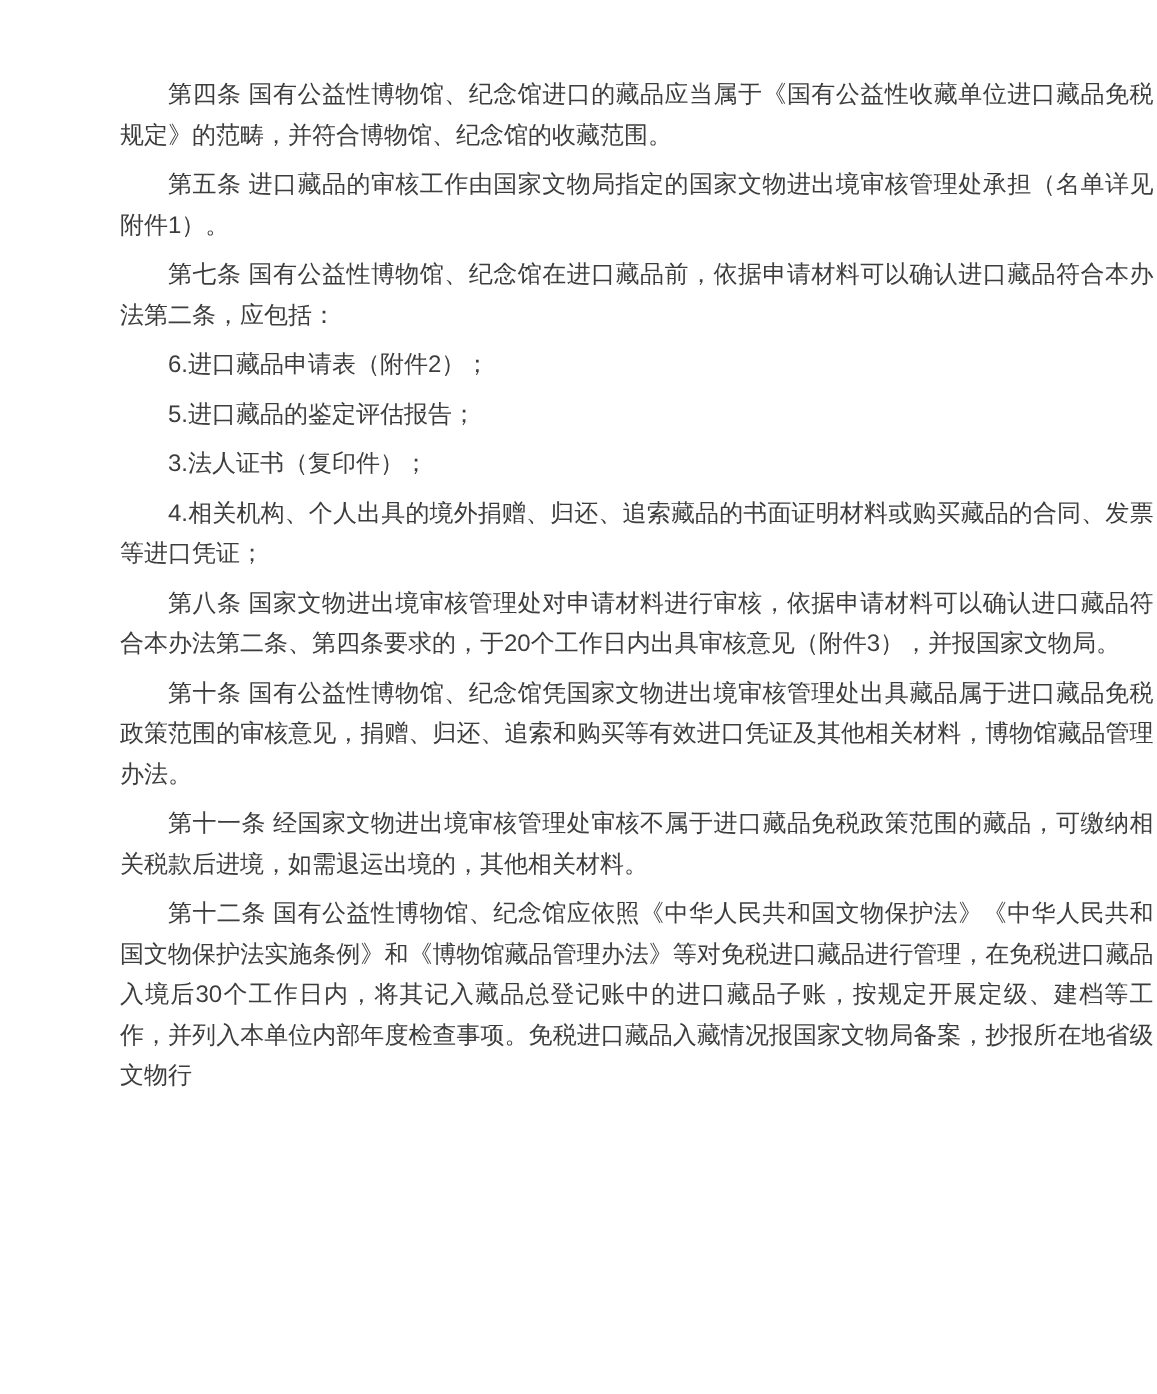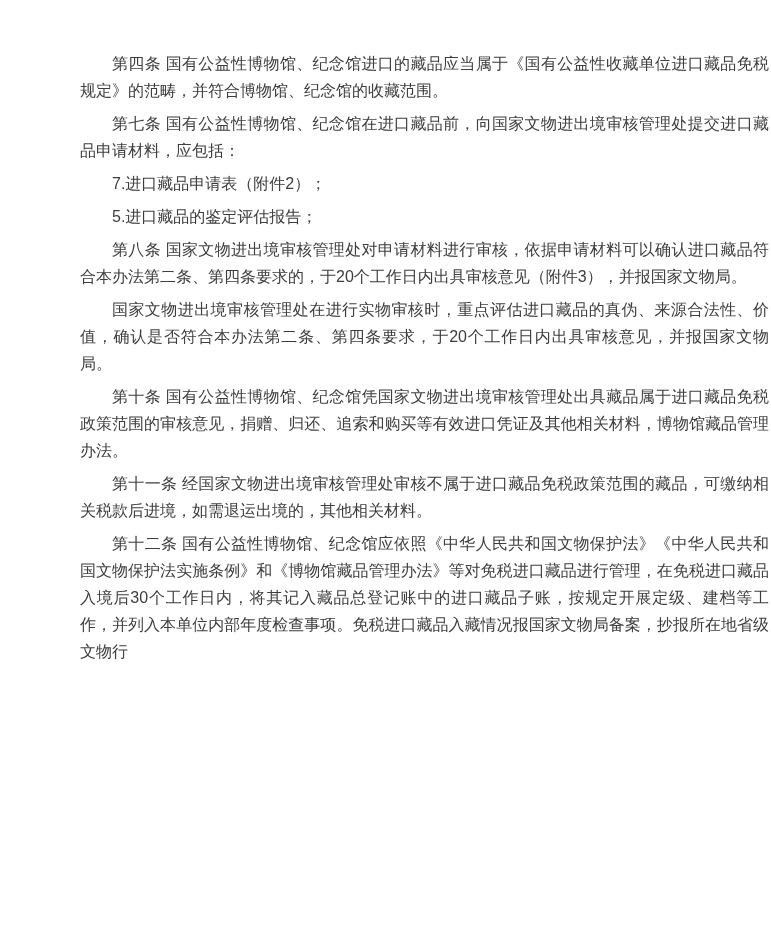--- a/index.html
+++ b/index.html
@@ -42,6 +42,7 @@
 <div class="page">
   <div class="content" id="doc-content">
       <p>第四条 国有公益性博物馆、纪念馆进口的藏品应当属于《国有公益性收藏单位进口藏品免税规定》的范畴，并符合博物馆、纪念馆的收藏范围。</p>
+      <p>第五条 进口藏品的审核工作由国家文物局指定的国家文物进出境审核管理处承担（名单详见附件1）。</p>
       <p>第七条 国有公益性博物馆、纪念馆在进口藏品前，向国家文物进出境审核管理处提交进口藏品申请材料，应包括：</p>
       <p>7.进口藏品申请表（附件2）；</p>
       <p>5.进口藏品的鉴定评估报告；</p>

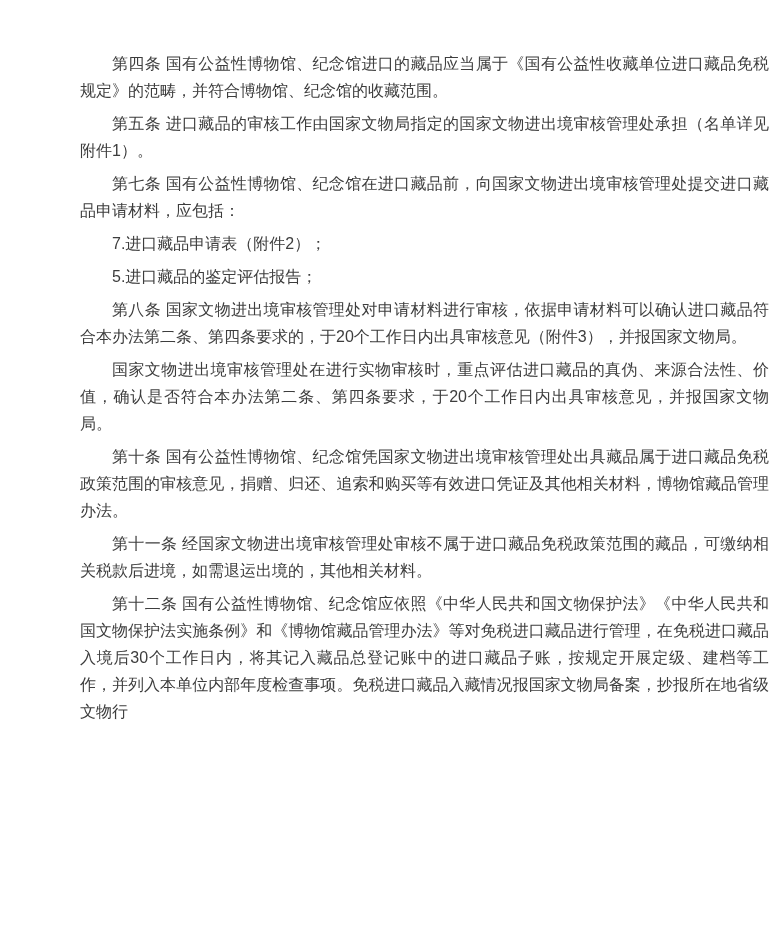--- a/index.html
+++ b/index.html
@@ -43,7 +43,7 @@
   <div class="content" id="doc-content">
       <p>第四条 国有公益性博物馆、纪念馆进口的藏品应当属于《国有公益性收藏单位进口藏品免税规定》的范畴，并符合博物馆、纪念馆的收藏范围。</p>
       <p>第五条 进口藏品的审核工作由国家文物局指定的国家文物进出境审核管理处承担（名单详见附件1）。</p>
-      <p>第七条 国有公益性博物馆、纪念馆在进口藏品前，向国家文物进出境审核管理处提交进口藏品申请材料，应包括：</p>
+      <p>第七条 国有公益性博物馆、纪念馆在进口藏品前，依据申请材料可以确认进口藏品符合本办法第二条，应包括：</p>
       <p>7.进口藏品申请表（附件2）；</p>
       <p>5.进口藏品的鉴定评估报告；</p>
       <p>第八条 国家文物进出境审核管理处对申请材料进行审核，依据申请材料可以确认进口藏品符合本办法第二条、第四条要求的，于20个工作日内出具审核意见（附件3），并报国家文物局。</p>

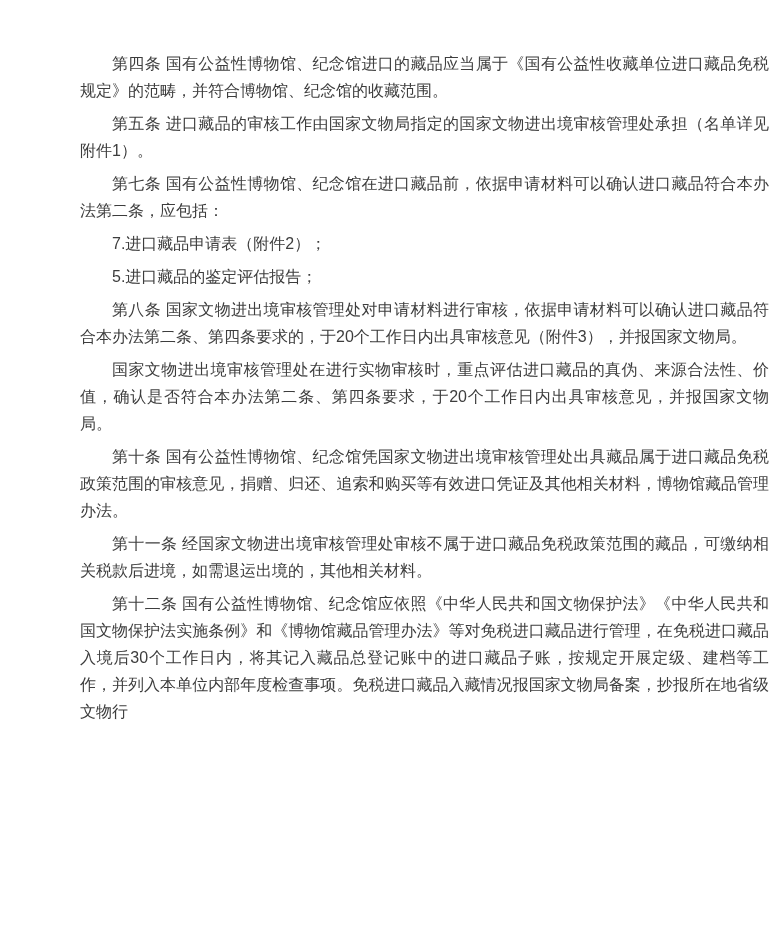--- a/index.html
+++ b/index.html
@@ -44,7 +44,7 @@
       <p>第四条 国有公益性博物馆、纪念馆进口的藏品应当属于《国有公益性收藏单位进口藏品免税规定》的范畴，并符合博物馆、纪念馆的收藏范围。</p>
       <p>第五条 进口藏品的审核工作由国家文物局指定的国家文物进出境审核管理处承担（名单详见附件1）。</p>
       <p>第七条 国有公益性博物馆、纪念馆在进口藏品前，依据申请材料可以确认进口藏品符合本办法第二条，应包括：</p>
-      <p>7.进口藏品申请表（附件2）；</p>
+      <p>6.进口藏品申请表（附件2）；</p>
       <p>5.进口藏品的鉴定评估报告；</p>
       <p>第八条 国家文物进出境审核管理处对申请材料进行审核，依据申请材料可以确认进口藏品符合本办法第二条、第四条要求的，于20个工作日内出具审核意见（附件3），并报国家文物局。</p>
       <p>国家文物进出境审核管理处在进行实物审核时，重点评估进口藏品的真伪、来源合法性、价值，确认是否符合本办法第二条、第四条要求，于20个工作日内出具审核意见，并报国家文物局。</p>

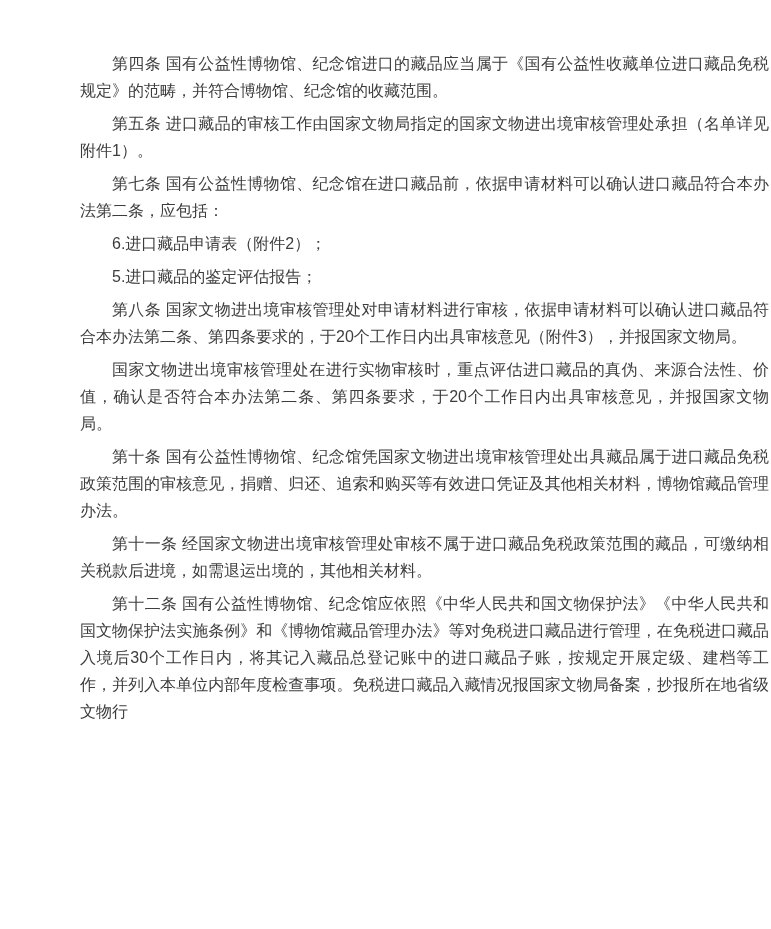--- a/index.html
+++ b/index.html
@@ -46,6 +46,7 @@
       <p>第七条 国有公益性博物馆、纪念馆在进口藏品前，依据申请材料可以确认进口藏品符合本办法第二条，应包括：</p>
       <p>6.进口藏品申请表（附件2）；</p>
       <p>5.进口藏品的鉴定评估报告；</p>
+      <p>3.法人证书（复印件）；</p>
       <p>第八条 国家文物进出境审核管理处对申请材料进行审核，依据申请材料可以确认进口藏品符合本办法第二条、第四条要求的，于20个工作日内出具审核意见（附件3），并报国家文物局。</p>
       <p>国家文物进出境审核管理处在进行实物审核时，重点评估进口藏品的真伪、来源合法性、价值，确认是否符合本办法第二条、第四条要求，于20个工作日内出具审核意见，并报国家文物局。</p>
       <p>第十条 国有公益性博物馆、纪念馆凭国家文物进出境审核管理处出具藏品属于进口藏品免税政策范围的审核意见，捐赠、归还、追索和购买等有效进口凭证及其他相关材料，博物馆藏品管理办法。</p>

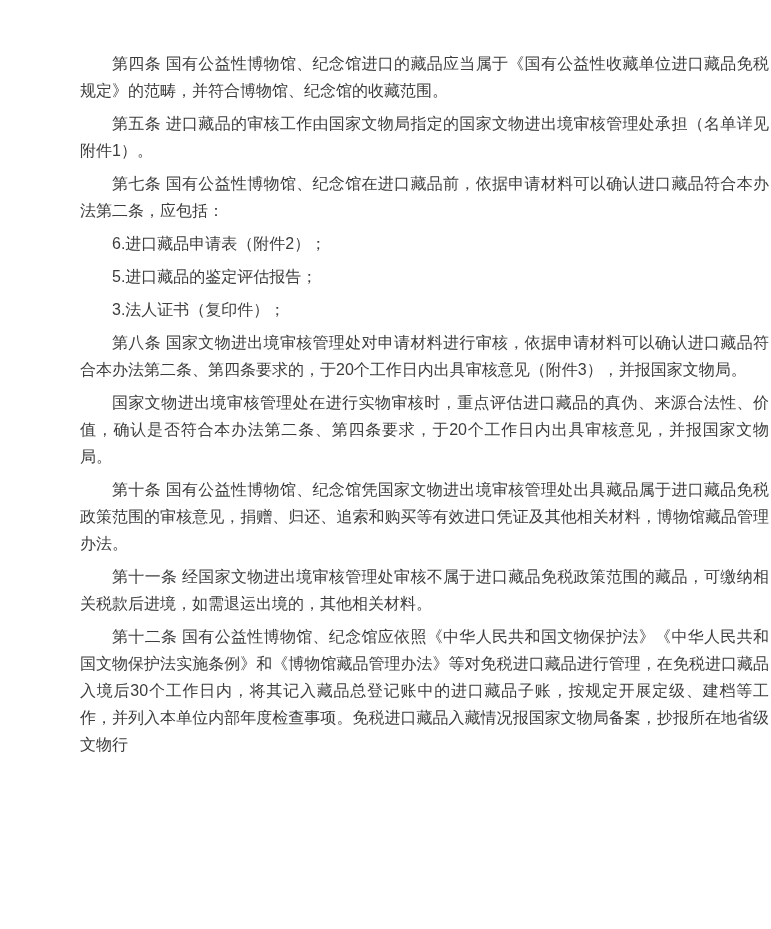--- a/index.html
+++ b/index.html
@@ -47,6 +47,7 @@
       <p>6.进口藏品申请表（附件2）；</p>
       <p>5.进口藏品的鉴定评估报告；</p>
       <p>3.法人证书（复印件）；</p>
+      <p>4.相关机构、个人出具的境外捐赠、归还、追索藏品的书面证明材料或购买藏品的合同、发票等进口凭证；</p>
       <p>第八条 国家文物进出境审核管理处对申请材料进行审核，依据申请材料可以确认进口藏品符合本办法第二条、第四条要求的，于20个工作日内出具审核意见（附件3），并报国家文物局。</p>
       <p>国家文物进出境审核管理处在进行实物审核时，重点评估进口藏品的真伪、来源合法性、价值，确认是否符合本办法第二条、第四条要求，于20个工作日内出具审核意见，并报国家文物局。</p>
       <p>第十条 国有公益性博物馆、纪念馆凭国家文物进出境审核管理处出具藏品属于进口藏品免税政策范围的审核意见，捐赠、归还、追索和购买等有效进口凭证及其他相关材料，博物馆藏品管理办法。</p>

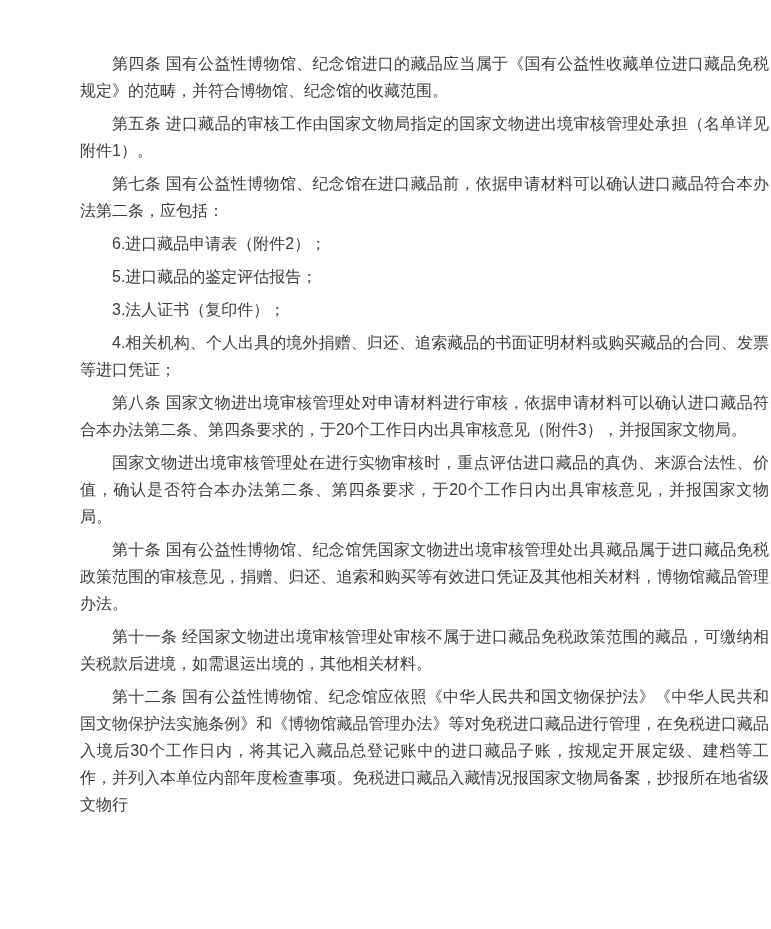--- a/index.html
+++ b/index.html
@@ -49,7 +49,6 @@
       <p>3.法人证书（复印件）；</p>
       <p>4.相关机构、个人出具的境外捐赠、归还、追索藏品的书面证明材料或购买藏品的合同、发票等进口凭证；</p>
       <p>第八条 国家文物进出境审核管理处对申请材料进行审核，依据申请材料可以确认进口藏品符合本办法第二条、第四条要求的，于20个工作日内出具审核意见（附件3），并报国家文物局。</p>
-      <p>国家文物进出境审核管理处在进行实物审核时，重点评估进口藏品的真伪、来源合法性、价值，确认是否符合本办法第二条、第四条要求，于20个工作日内出具审核意见，并报国家文物局。</p>
       <p>第十条 国有公益性博物馆、纪念馆凭国家文物进出境审核管理处出具藏品属于进口藏品免税政策范围的审核意见，捐赠、归还、追索和购买等有效进口凭证及其他相关材料，博物馆藏品管理办法。</p>
       <p>第十一条 经国家文物进出境审核管理处审核不属于进口藏品免税政策范围的藏品，可缴纳相关税款后进境，如需退运出境的，其他相关材料。</p>
       <p>第十二条 国有公益性博物馆、纪念馆应依照《中华人民共和国文物保护法》《中华人民共和国文物保护法实施条例》和《博物馆藏品管理办法》等对免税进口藏品进行管理，在免税进口藏品入境后30个工作日内，将其记入藏品总登记账中的进口藏品子账，按规定开展定级、建档等工作，并列入本单位内部年度检查事项。免税进口藏品入藏情况报国家文物局备案，抄报所在地省级文物行</p>

